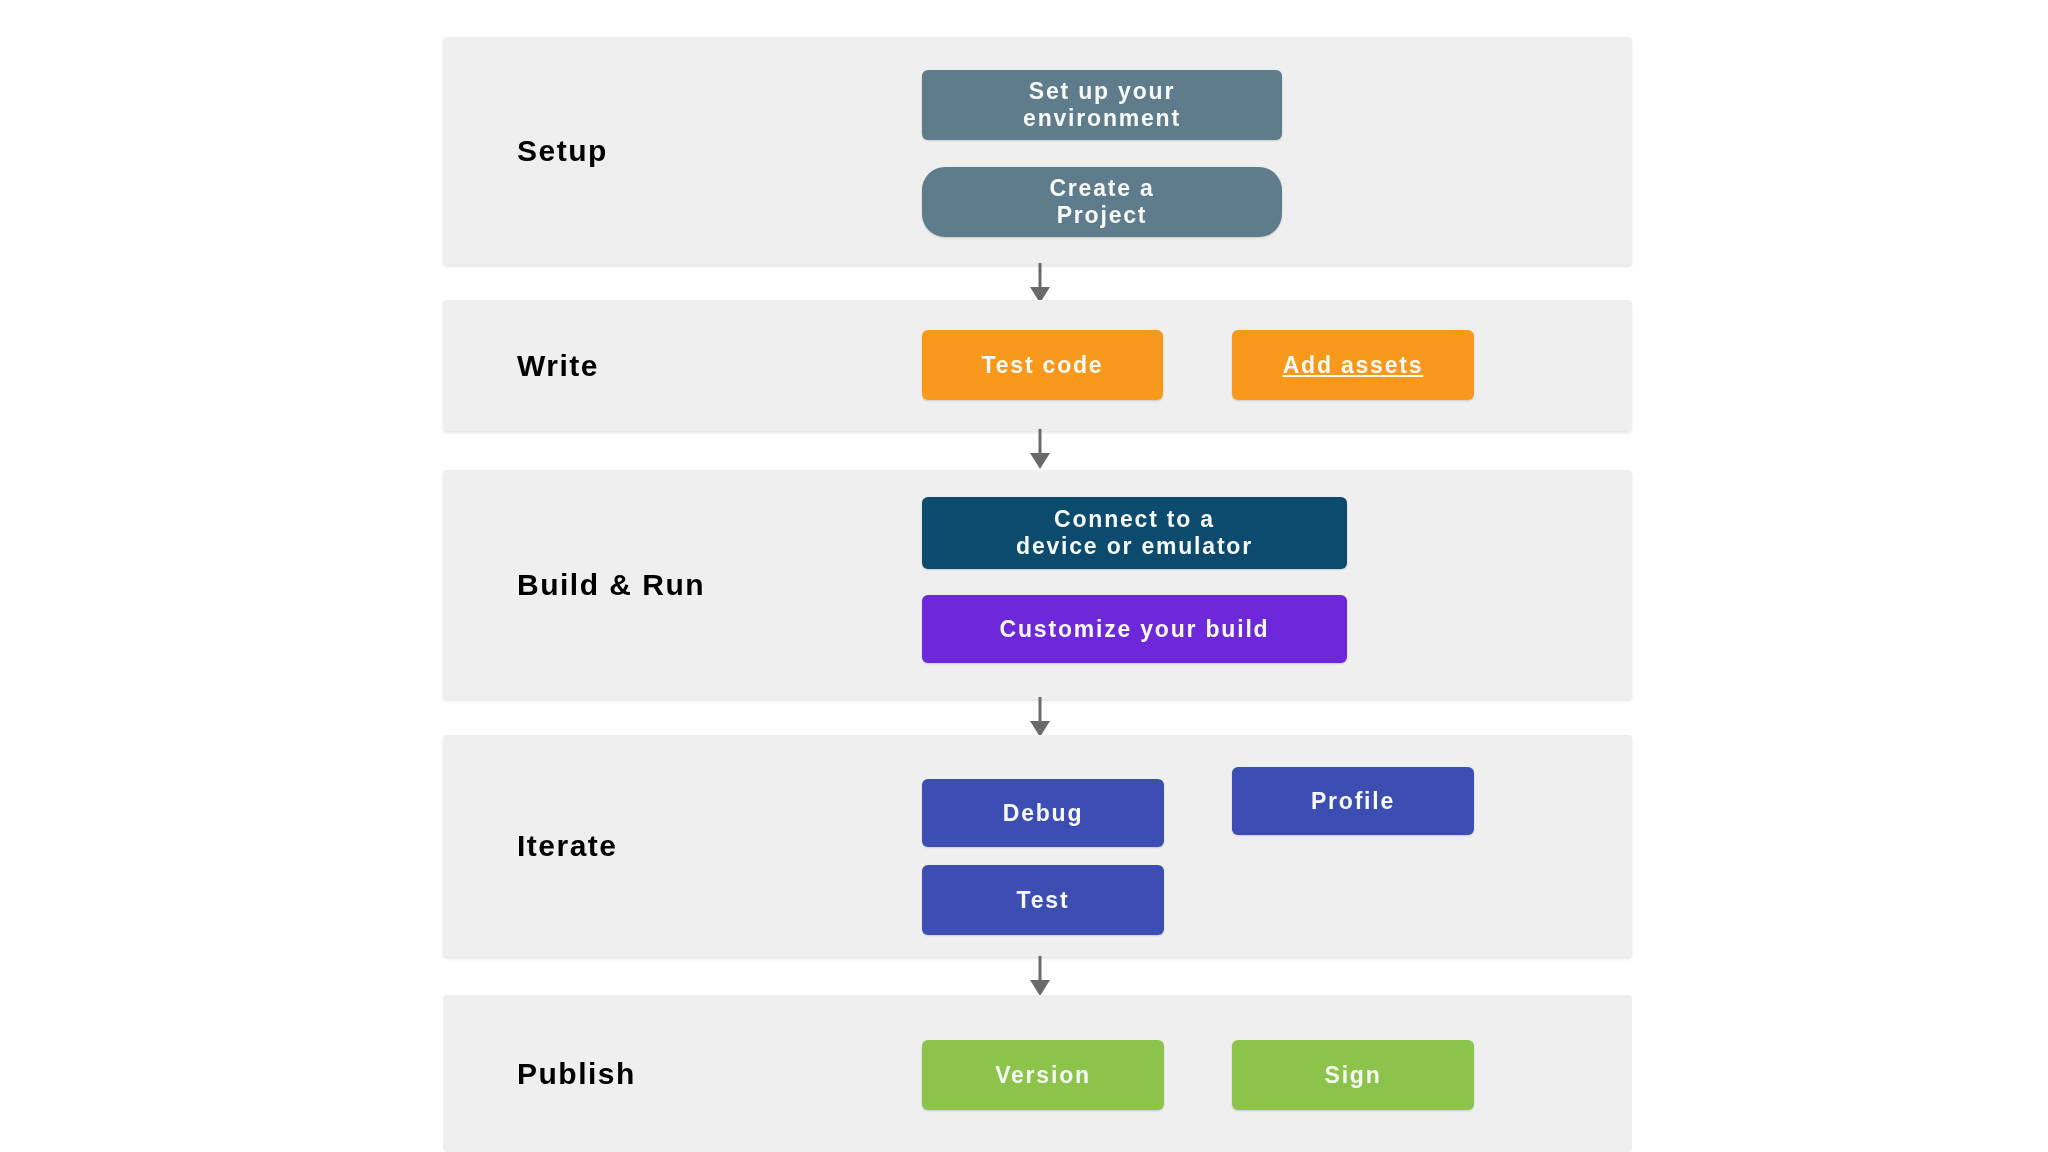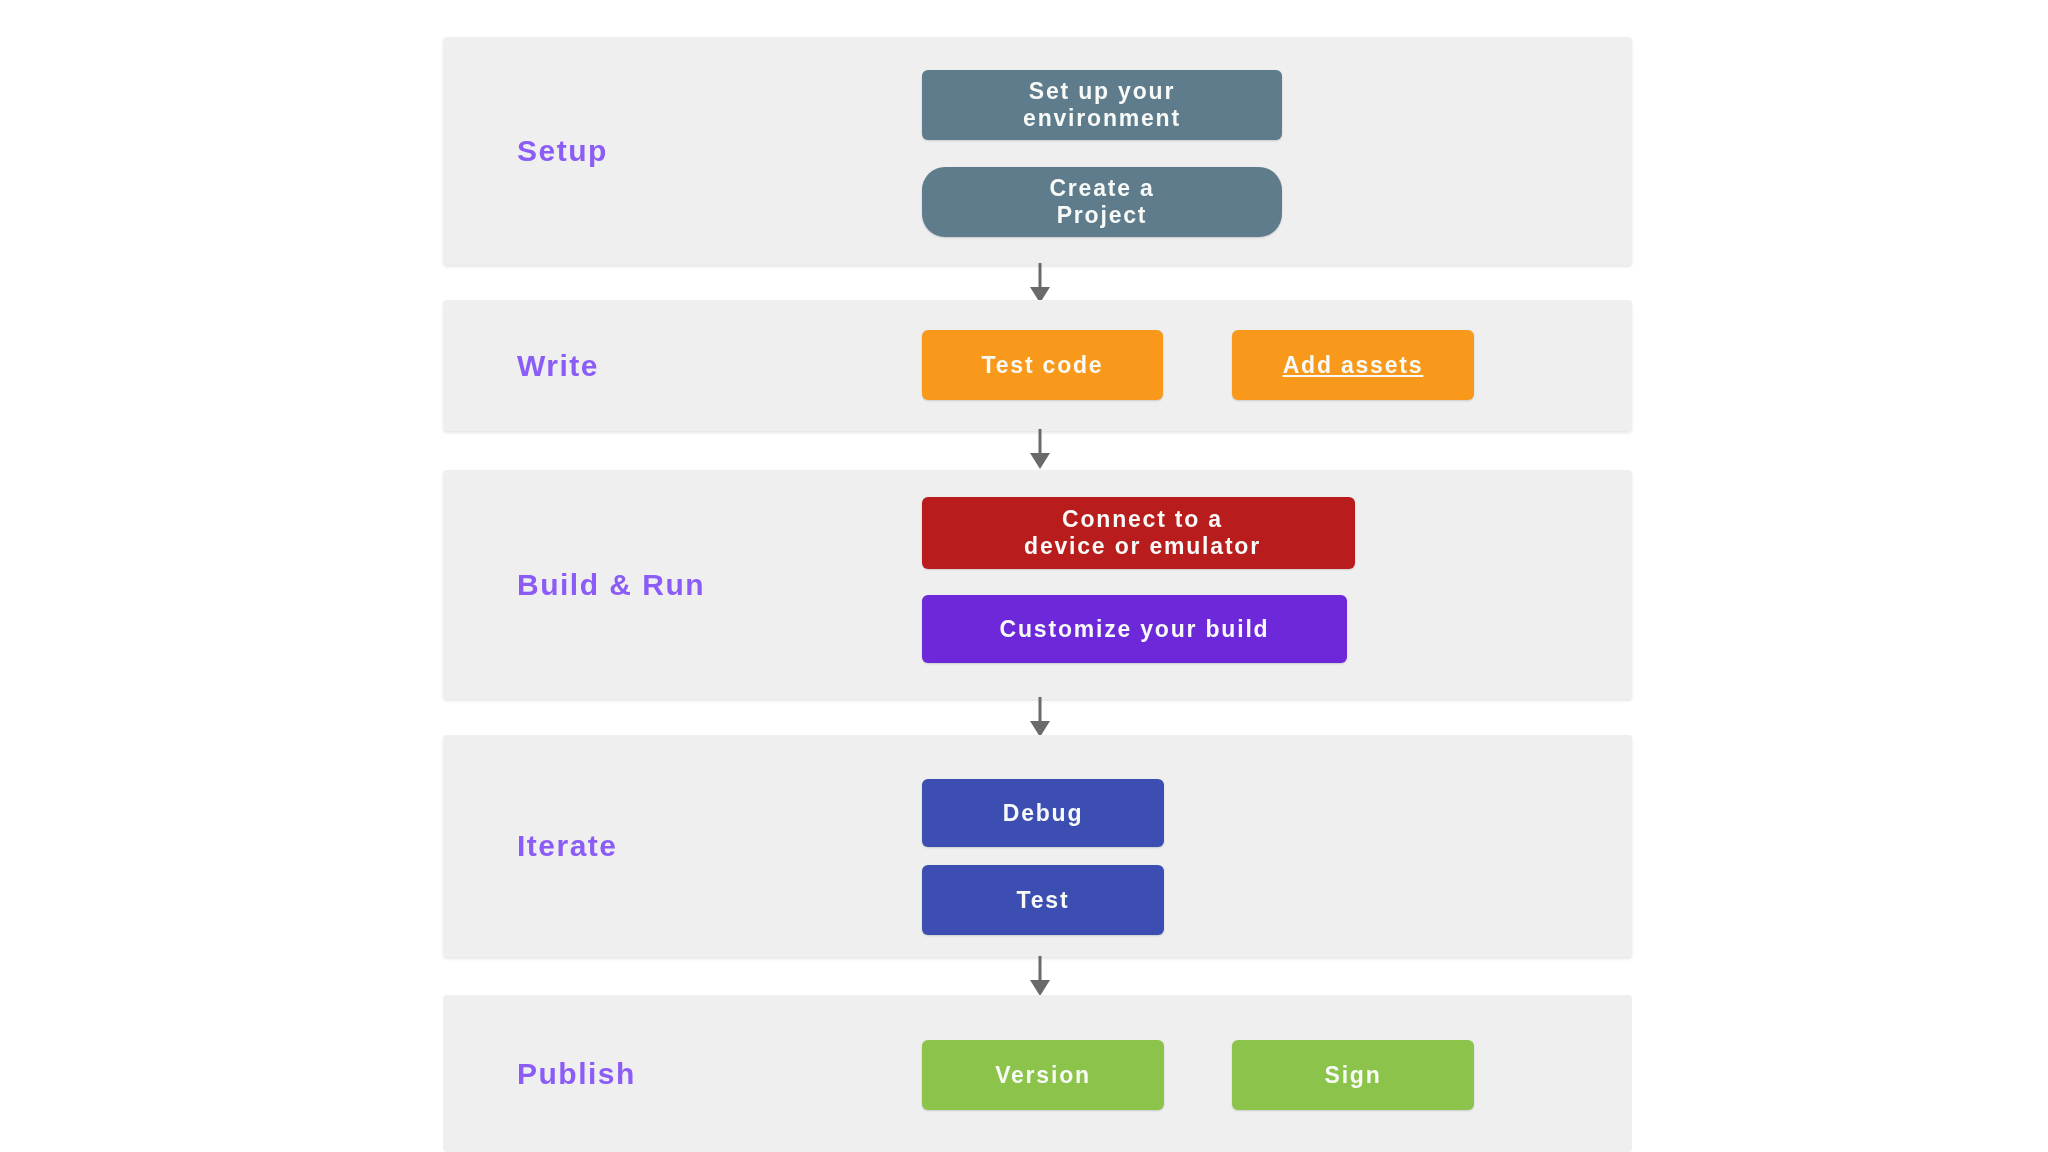--- a/index.html
+++ b/index.html
@@ -33,7 +33,7 @@
     font-size: 30px;
     font-weight: bold;
     letter-spacing: 1.5px;
-    color: #8b5cf6;
+    color: #000000;
     white-space: nowrap;
   }
 

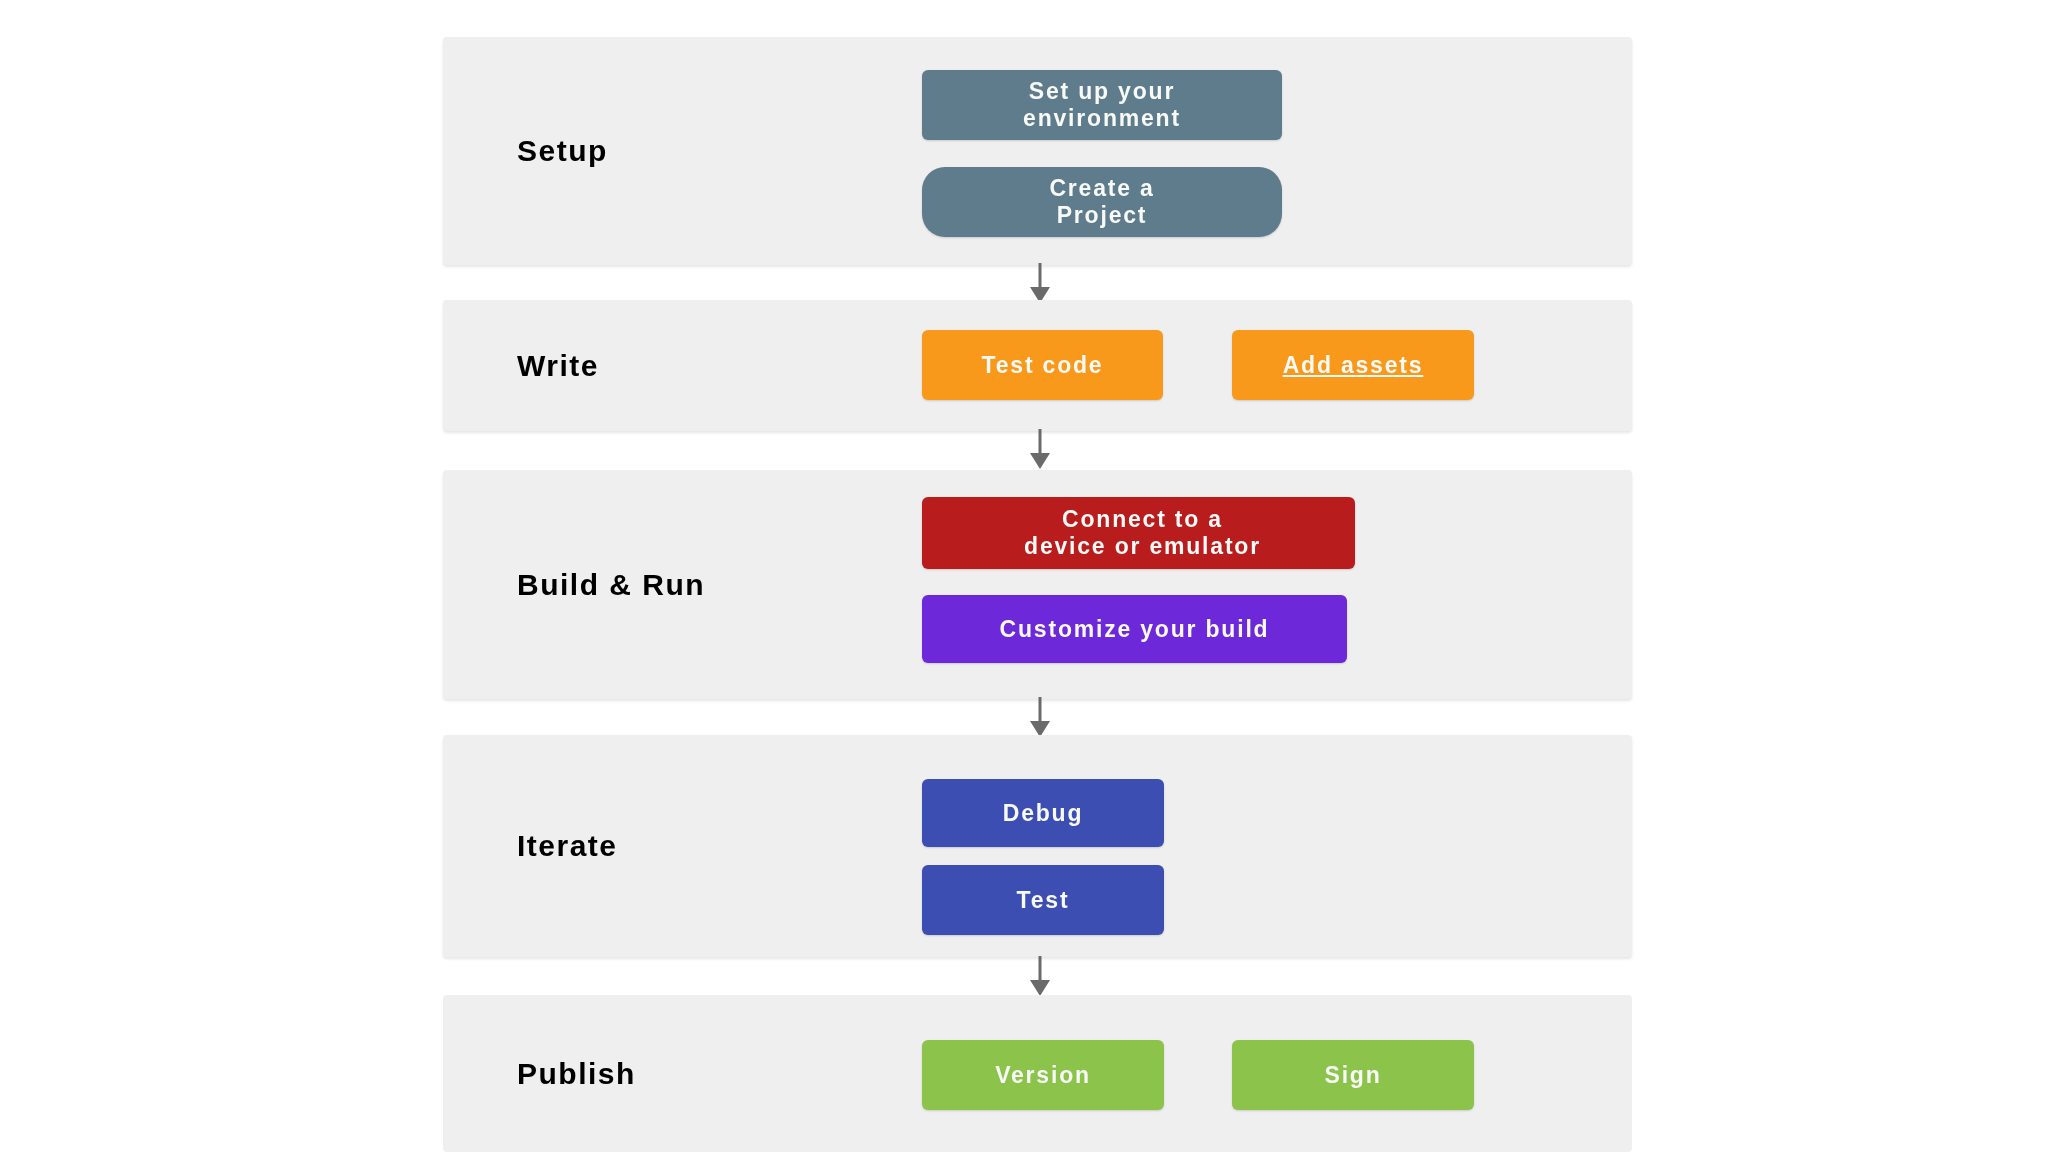--- a/index.html
+++ b/index.html
@@ -119,7 +119,7 @@
 
   <div class="band band-build" style="background: rgb(239, 239, 239);">
     <div class="band-label">Build &amp; Run</div>
-    <div class="btn btn-build-1" style="background: #b91c1c; padding-left: 8px;">Connect to a
+    <div class="btn btn-build-1" style="background: #0c4a6e;">Connect to a
 device or emulator</div>
     <div class="btn btn-build-2" style="background: #6d28d9;">Customize your build</div>
   </div>

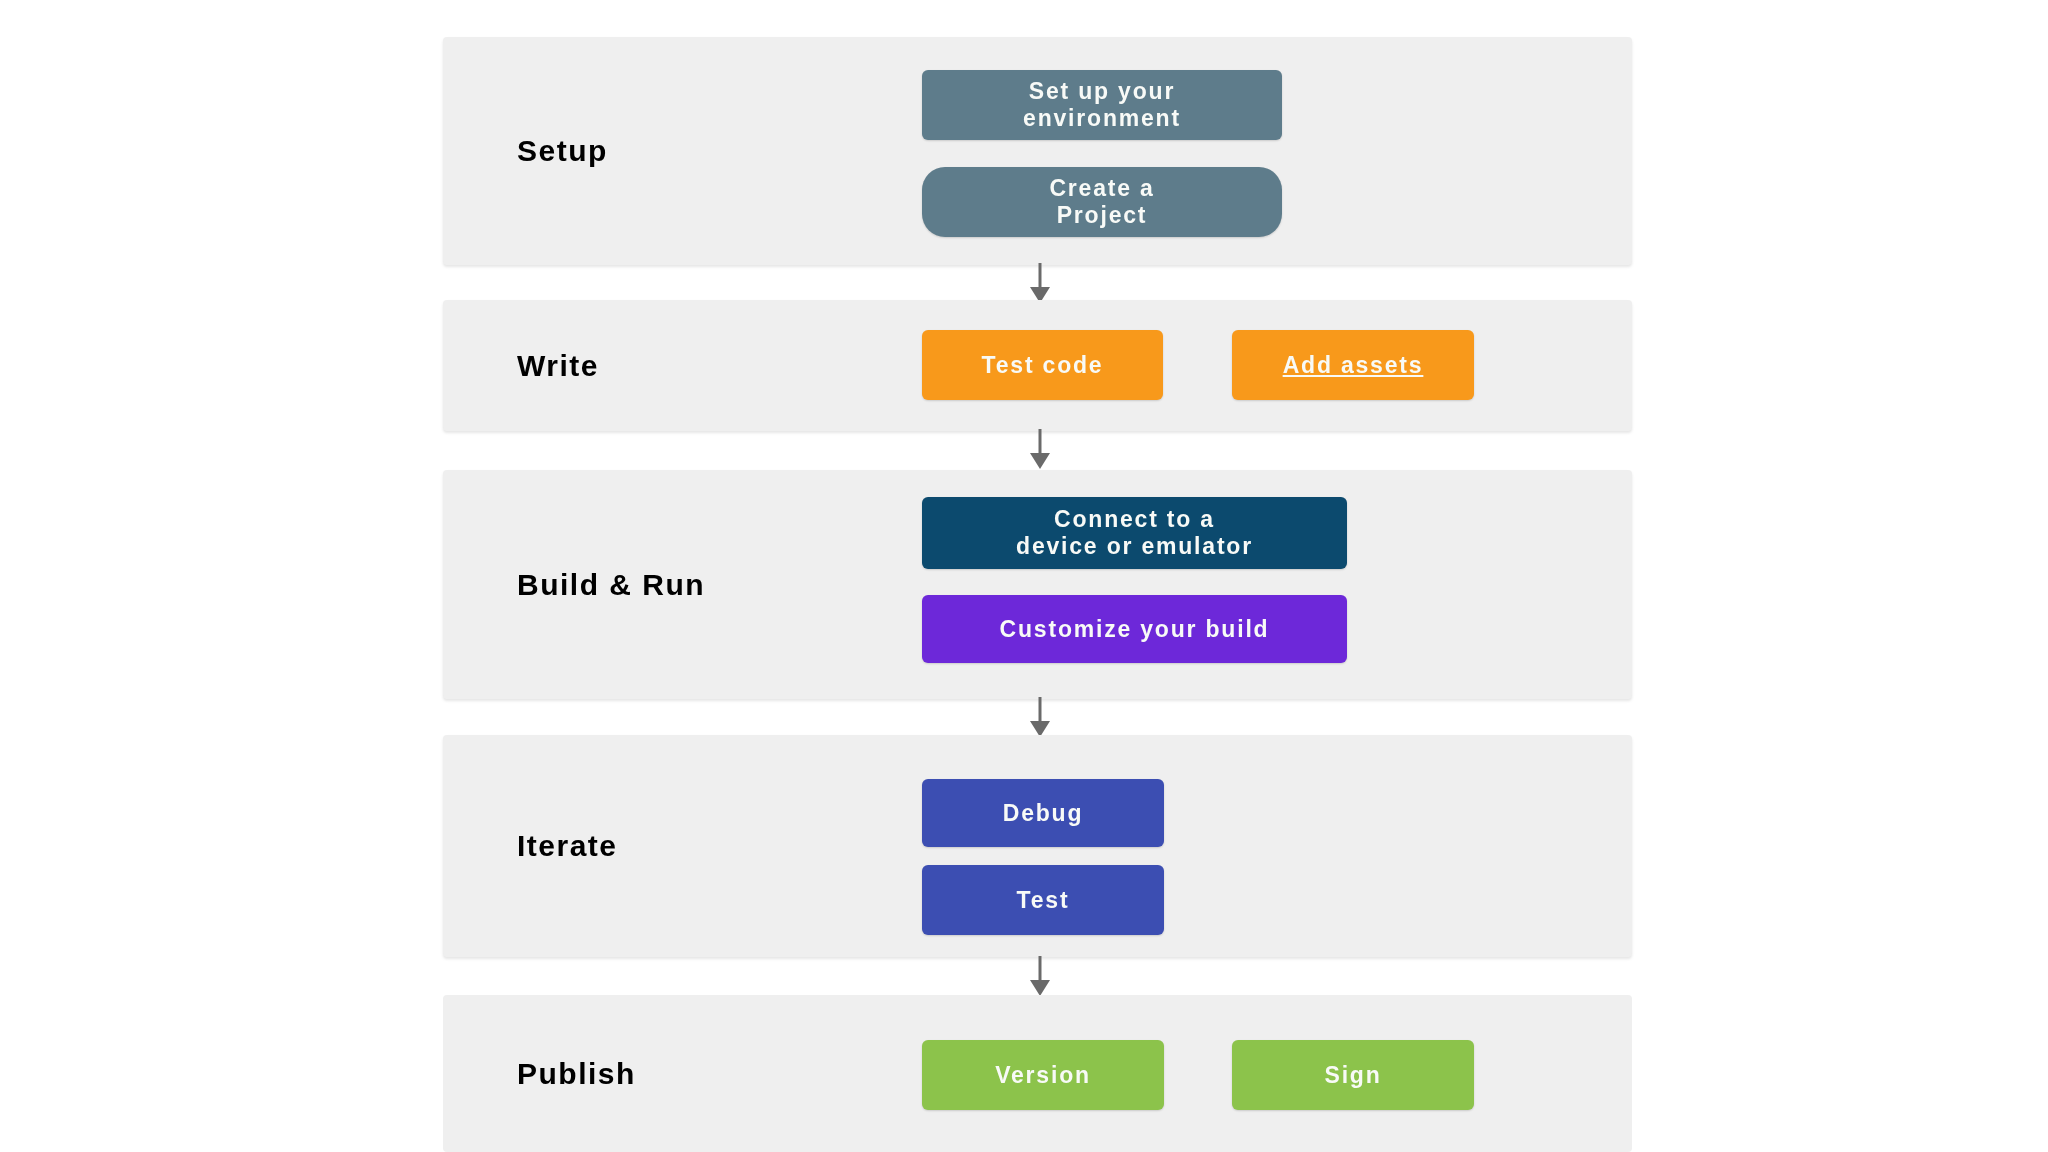--- a/index.html
+++ b/index.html
@@ -134,6 +134,7 @@
   <div class="band band-iterate" style="background: rgb(239, 239, 239);">
     <div class="band-label">Iterate</div>
     <div class="btn btn-iter-1" style="background: rgb(60, 78, 178);">Debug</div>
+    <div class="btn btn-iter-2" style="background: rgb(60, 78, 178);">Profile</div>
     <div class="btn btn-iter-3" style="background: rgb(60, 78, 178);">Test</div>
   </div>
 

